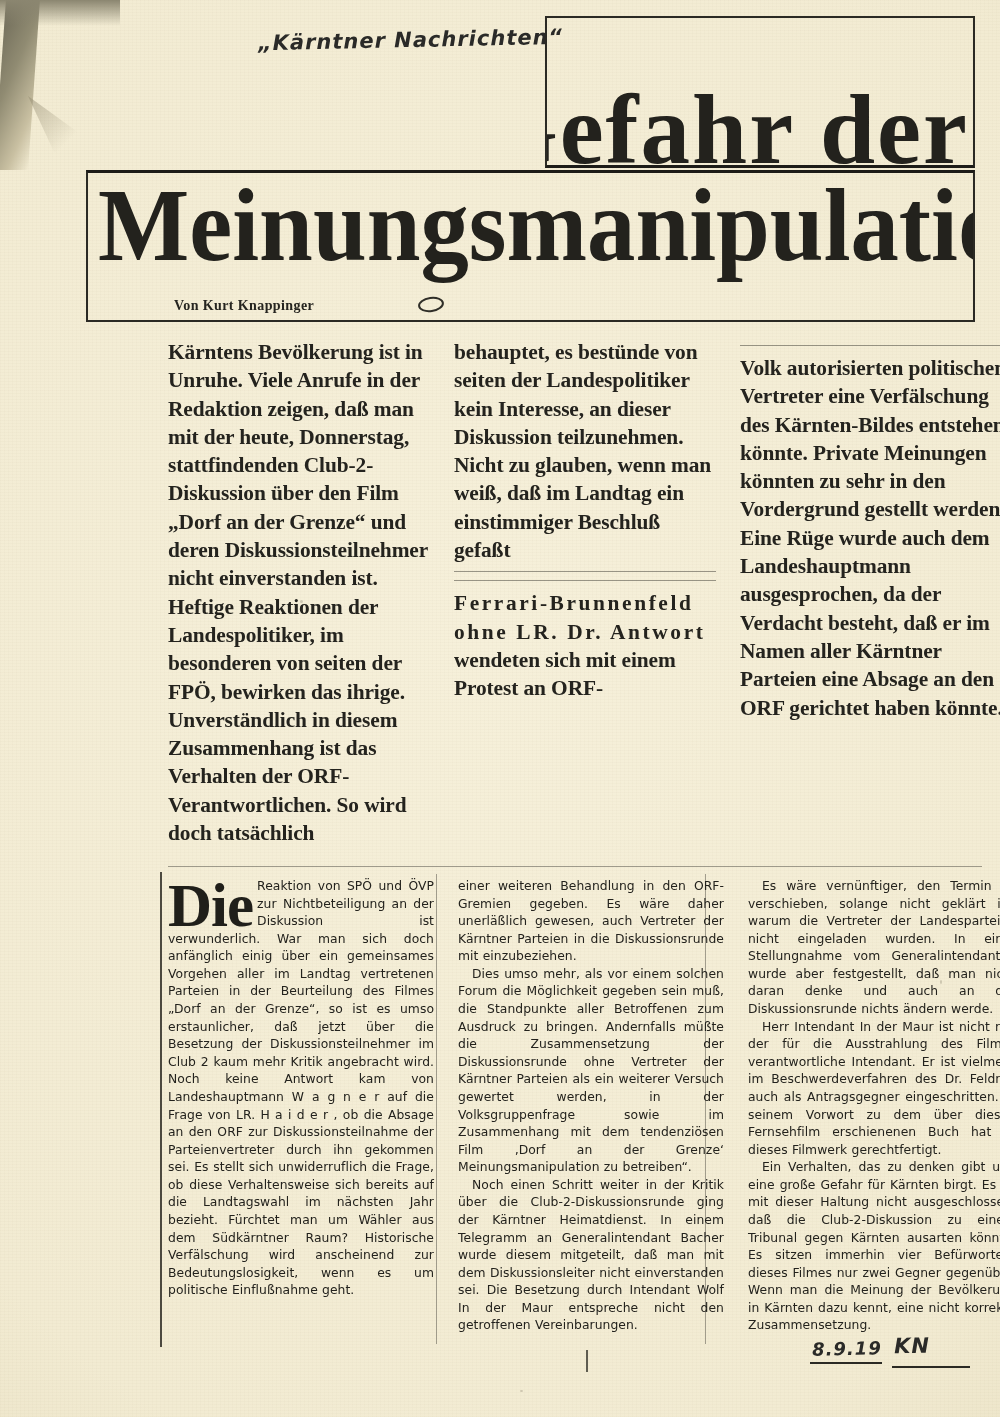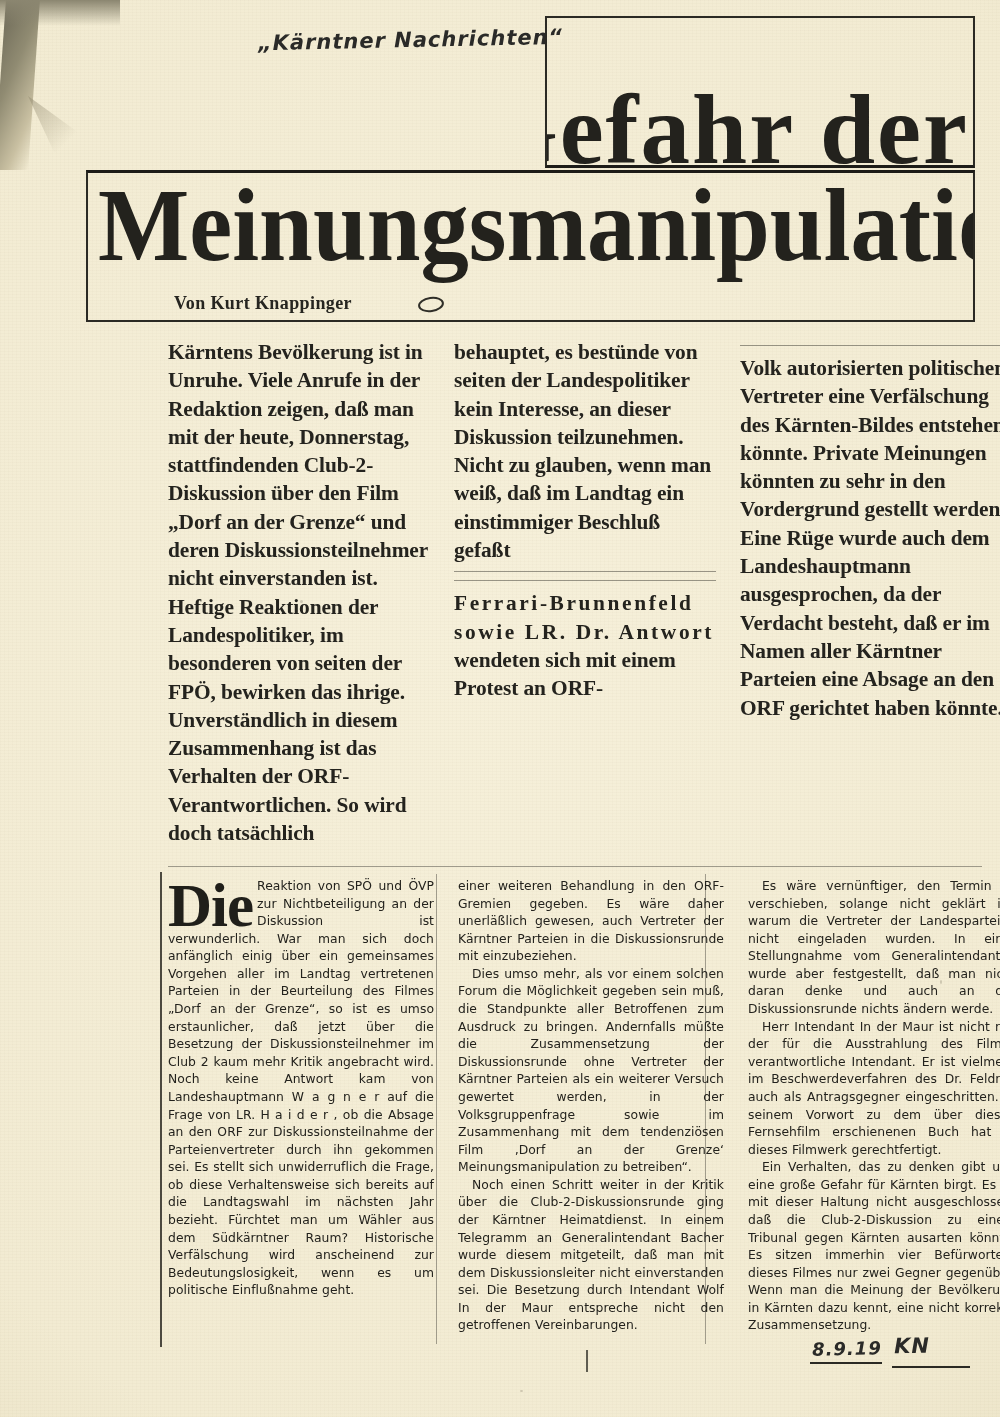--- a/index.html
+++ b/index.html
@@ -120,7 +120,7 @@
     left: 86px; bottom: 6px;
     font-family: "Liberation Serif", serif;
     font-weight: 700;
-    font-size: 18px;
+    font-size: 14px;
     letter-spacing: 0.4px;
     color: #262520;
   }

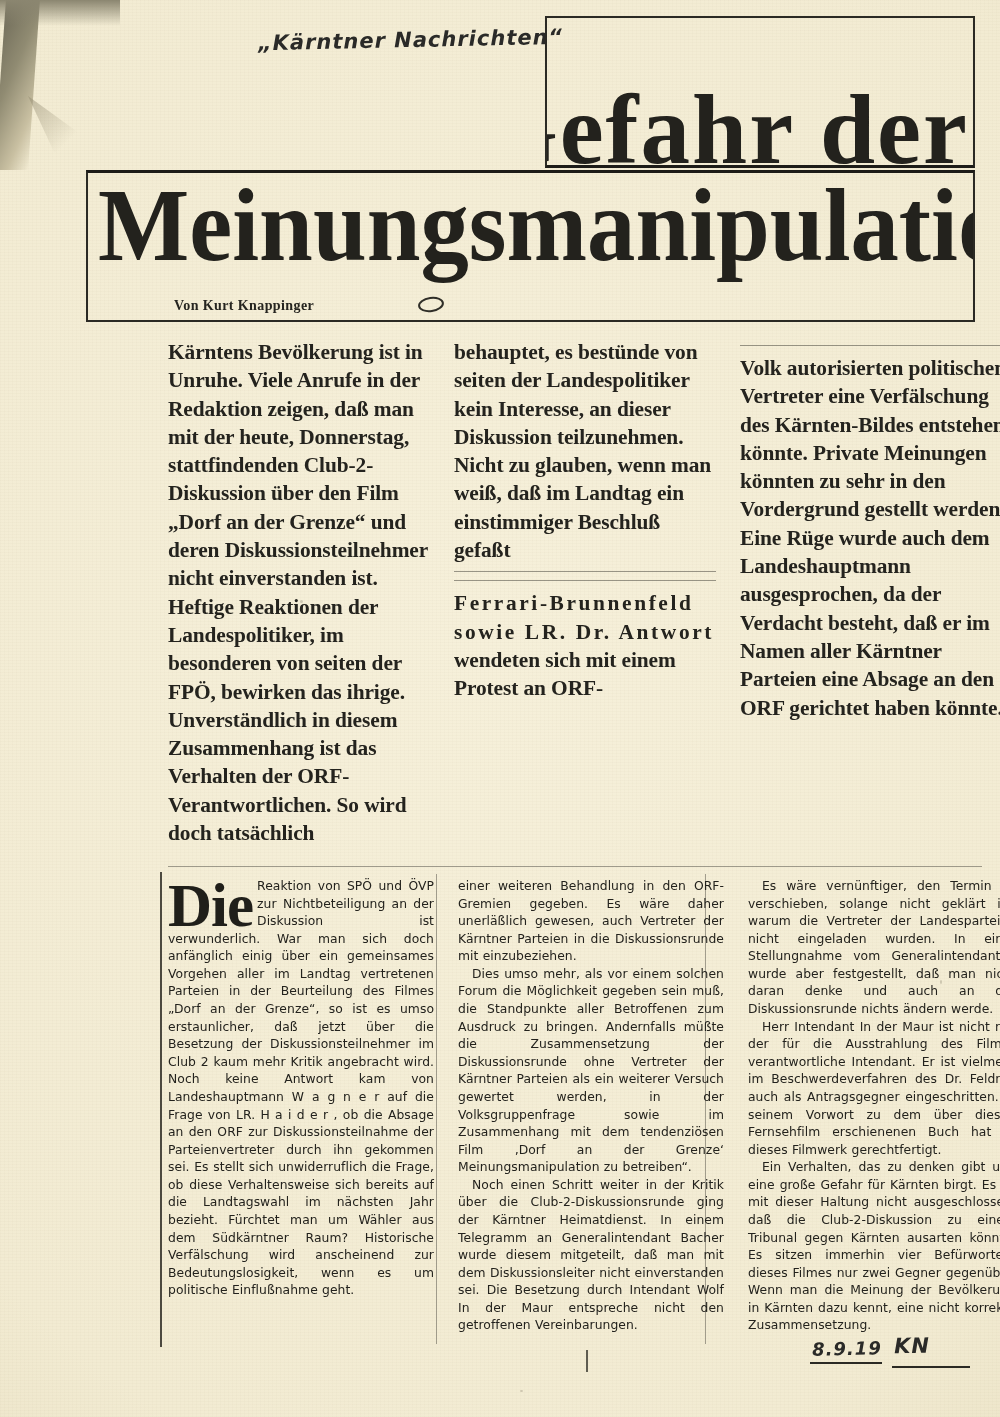--- a/index.html
+++ b/index.html
@@ -291,7 +291,7 @@
       <p class="lead">behauptet, es bestünde von seiten der Landespolitiker kein Interesse, an dieser Diskussion teilzunehmen. Nicht zu glauben, wenn man weiß, daß im Landtag ein einstimmiger Beschluß gefaßt</p>
       <hr class="lead-rule">
       <hr class="lead-rule">
-      <p class="lead"><span class="spaced">Ferrari-Brunnenfeld</span><span class="spaced"> sowie LR. Dr. </span><span class="spaced">Antwort</span><span> wendeten sich mit einem Protest an ORF-</span></p>
+      <p class="lead"><span class="spaced">Ferrari-Brunnenfeld</span><span class="spaced"> ohne LR. Dr. </span><span class="spaced">Antwort</span><span> wendeten sich mit einem Protest an ORF-</span></p>
     </div>
 
     <div class="col">

